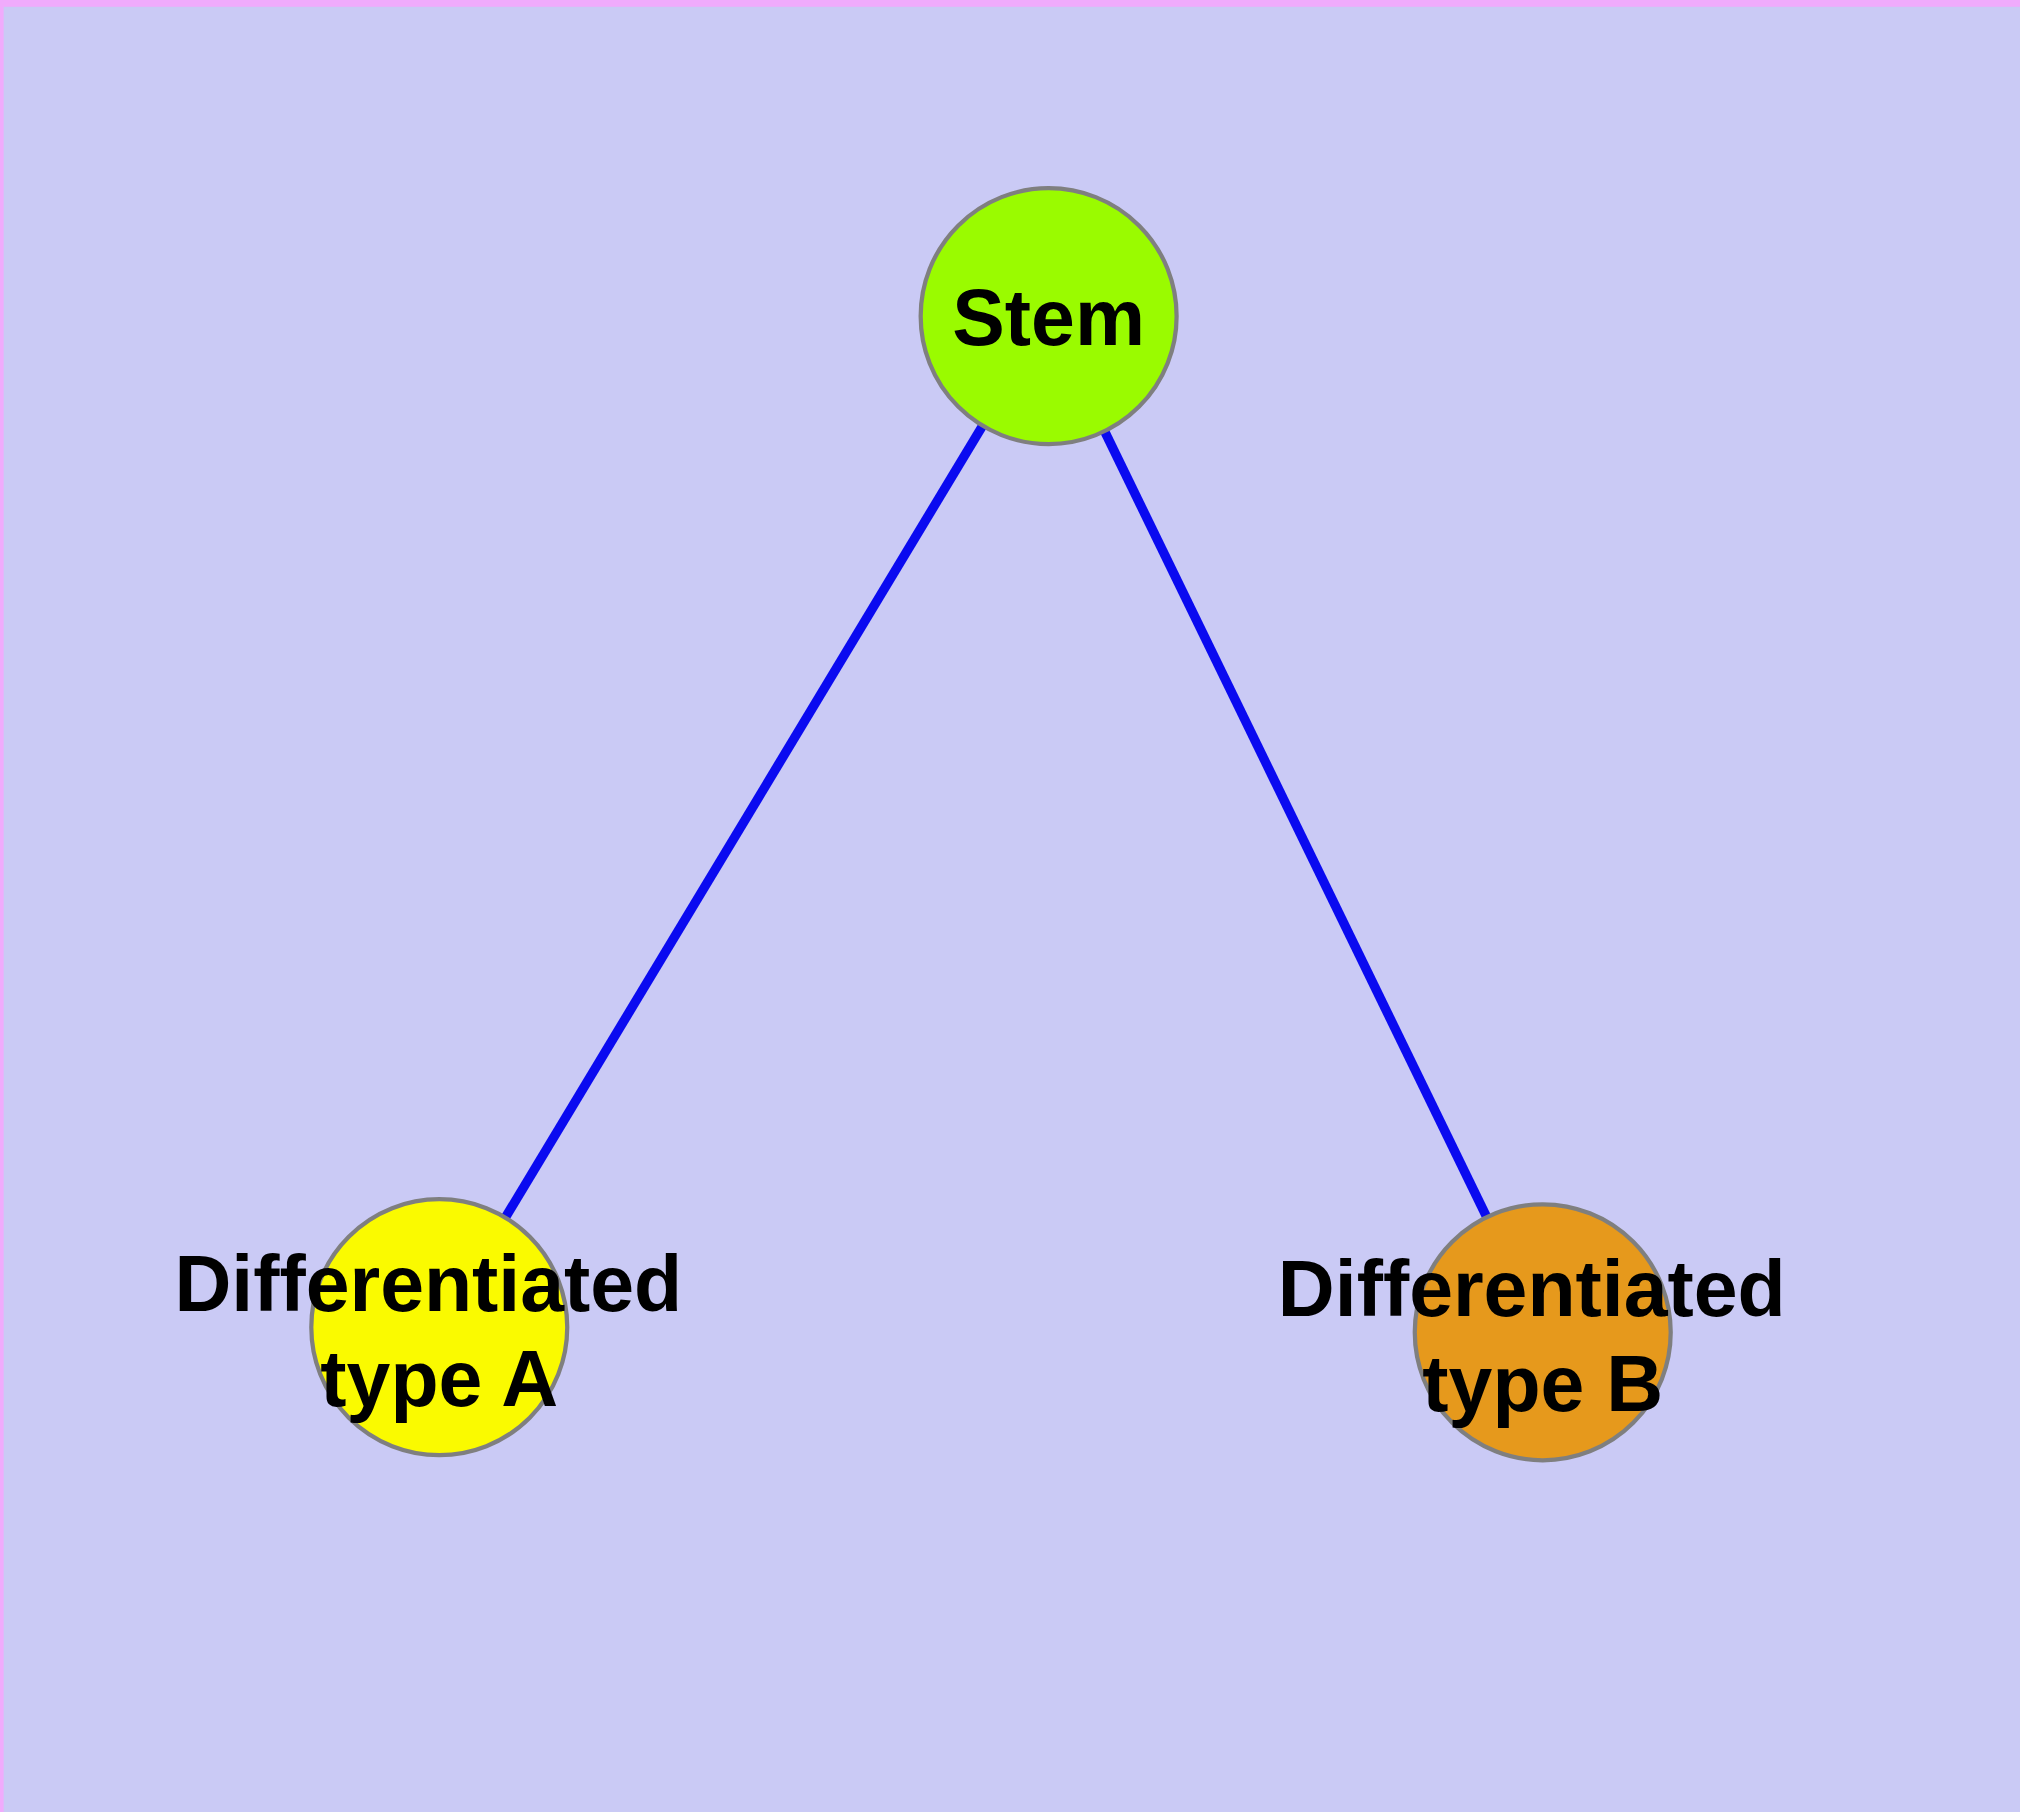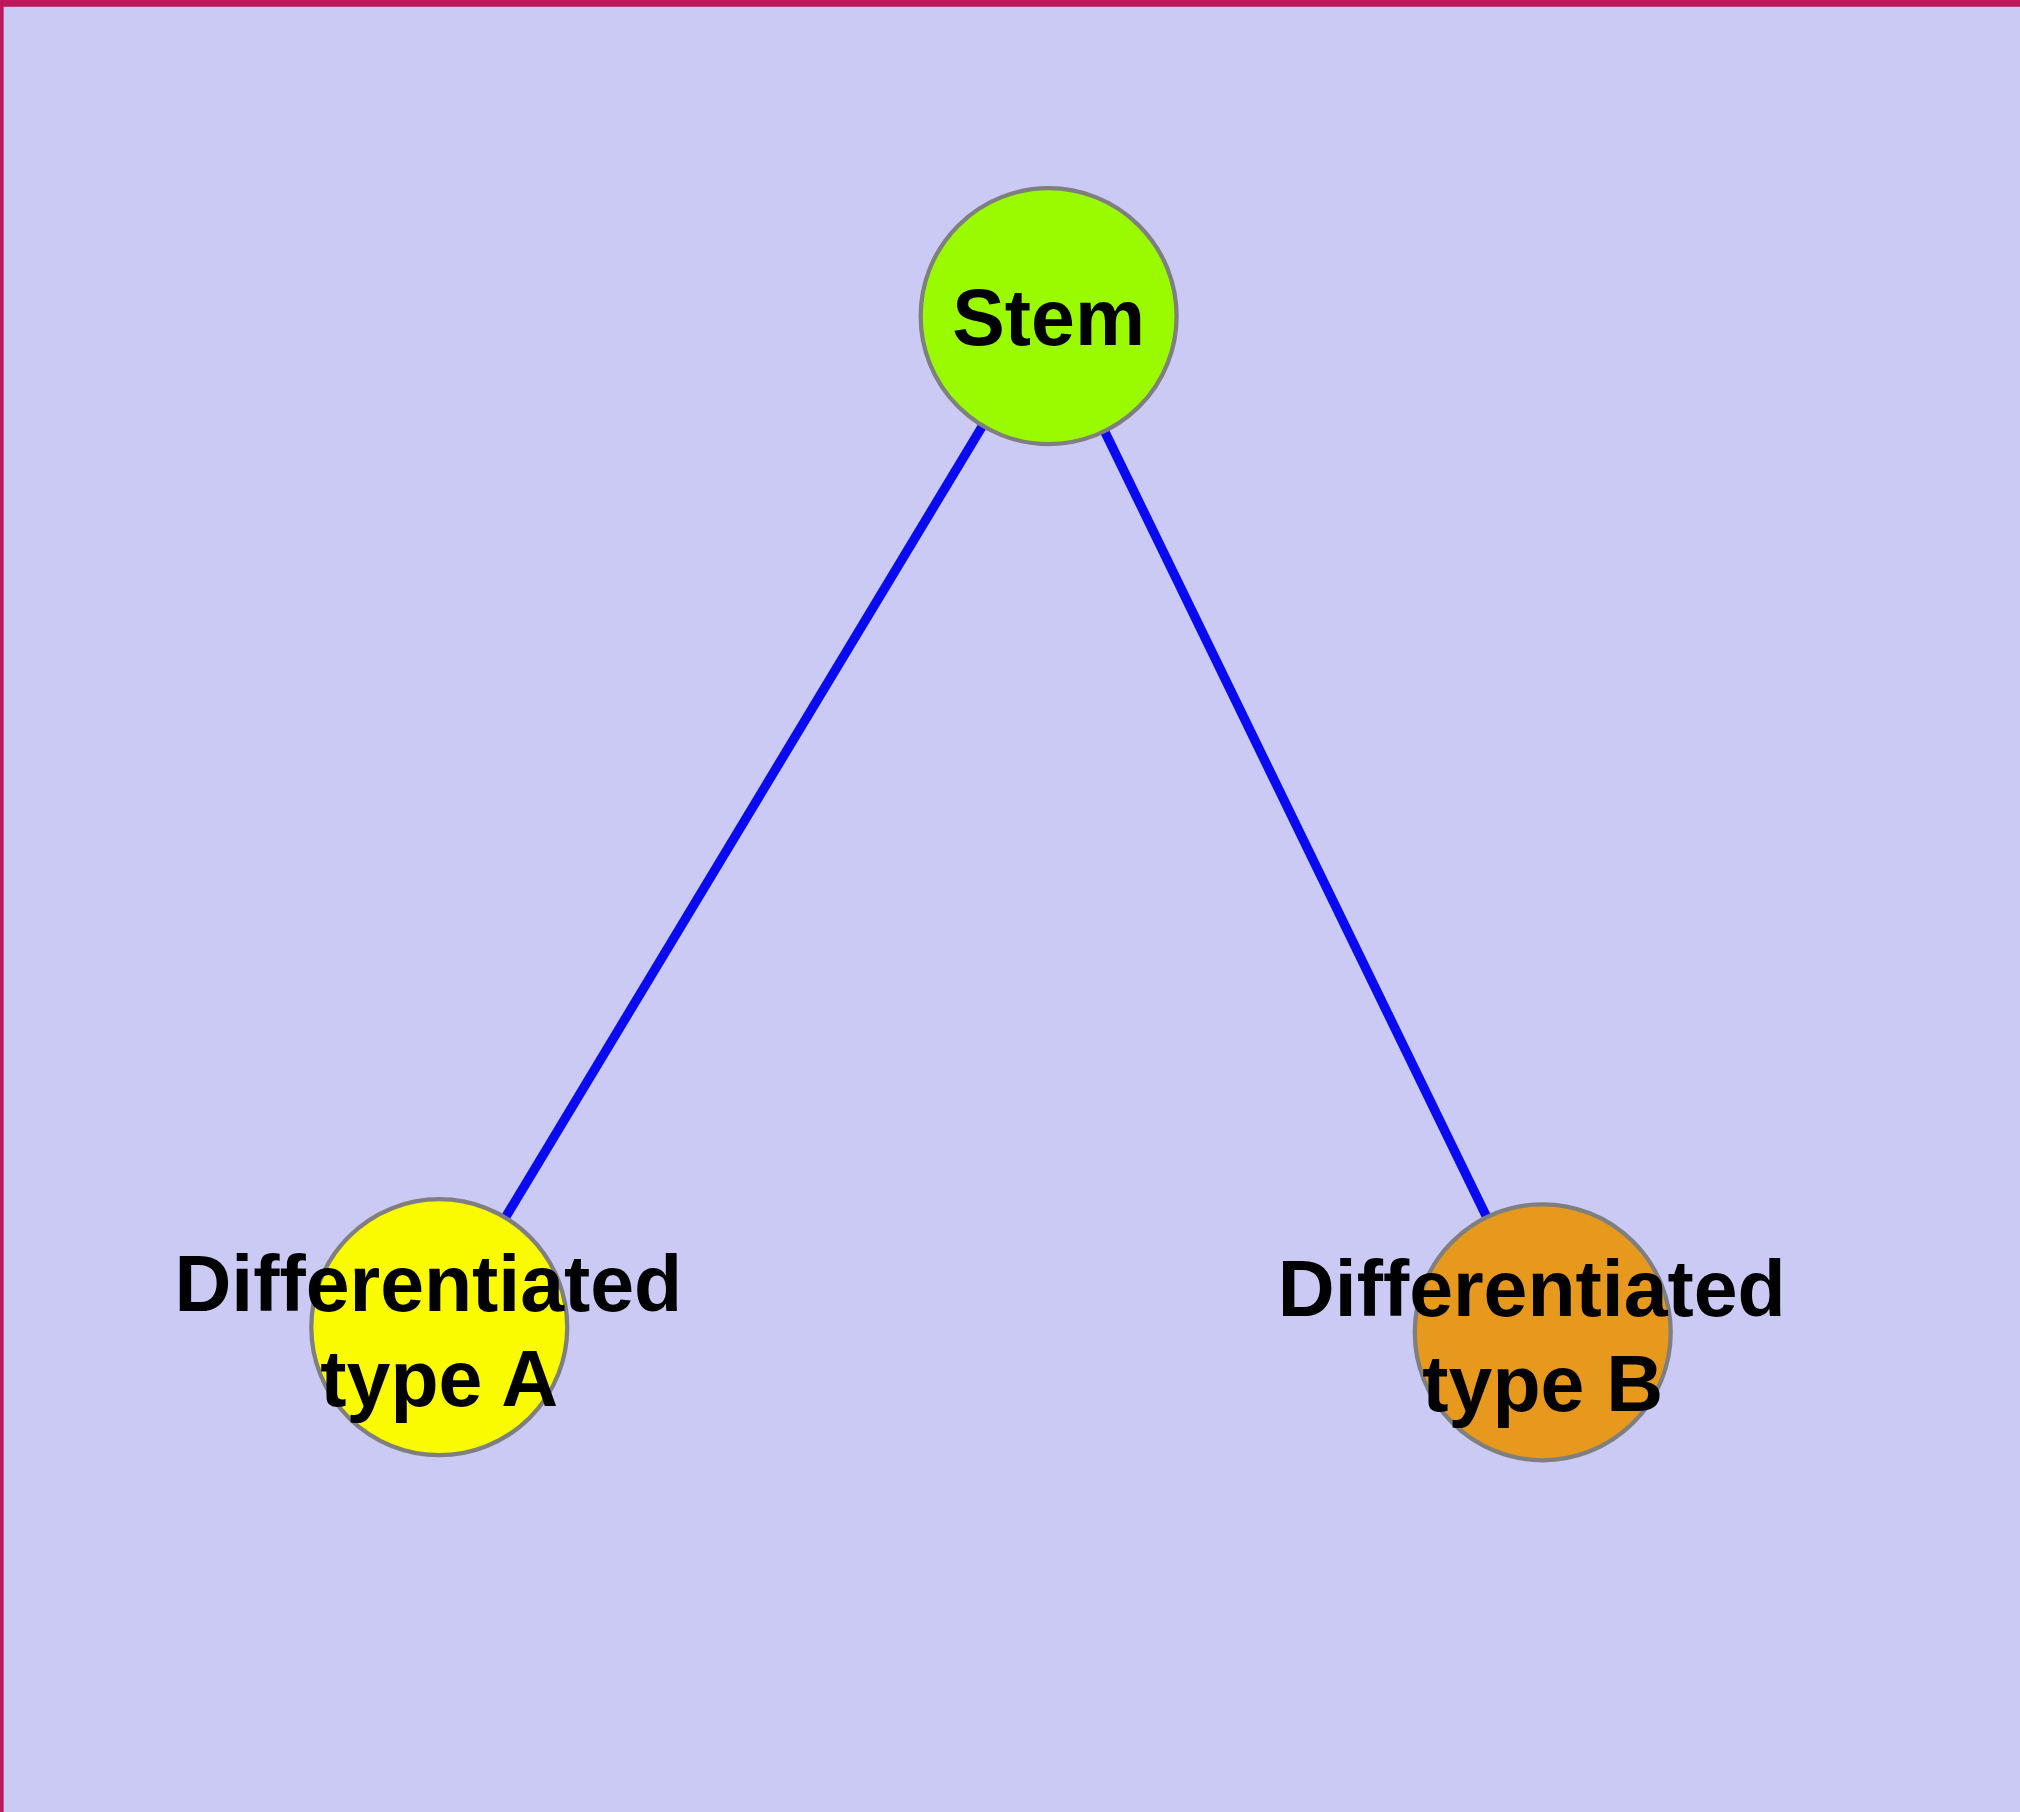--- a/index.html
+++ b/index.html
@@ -11,7 +11,7 @@
     position: relative;
     width: 2021px;
     height: 1812px;
-    background: #be185d;
+    background: #f0abfc;
     overflow: hidden;
     font-family: "Liberation Sans", sans-serif;
   }

